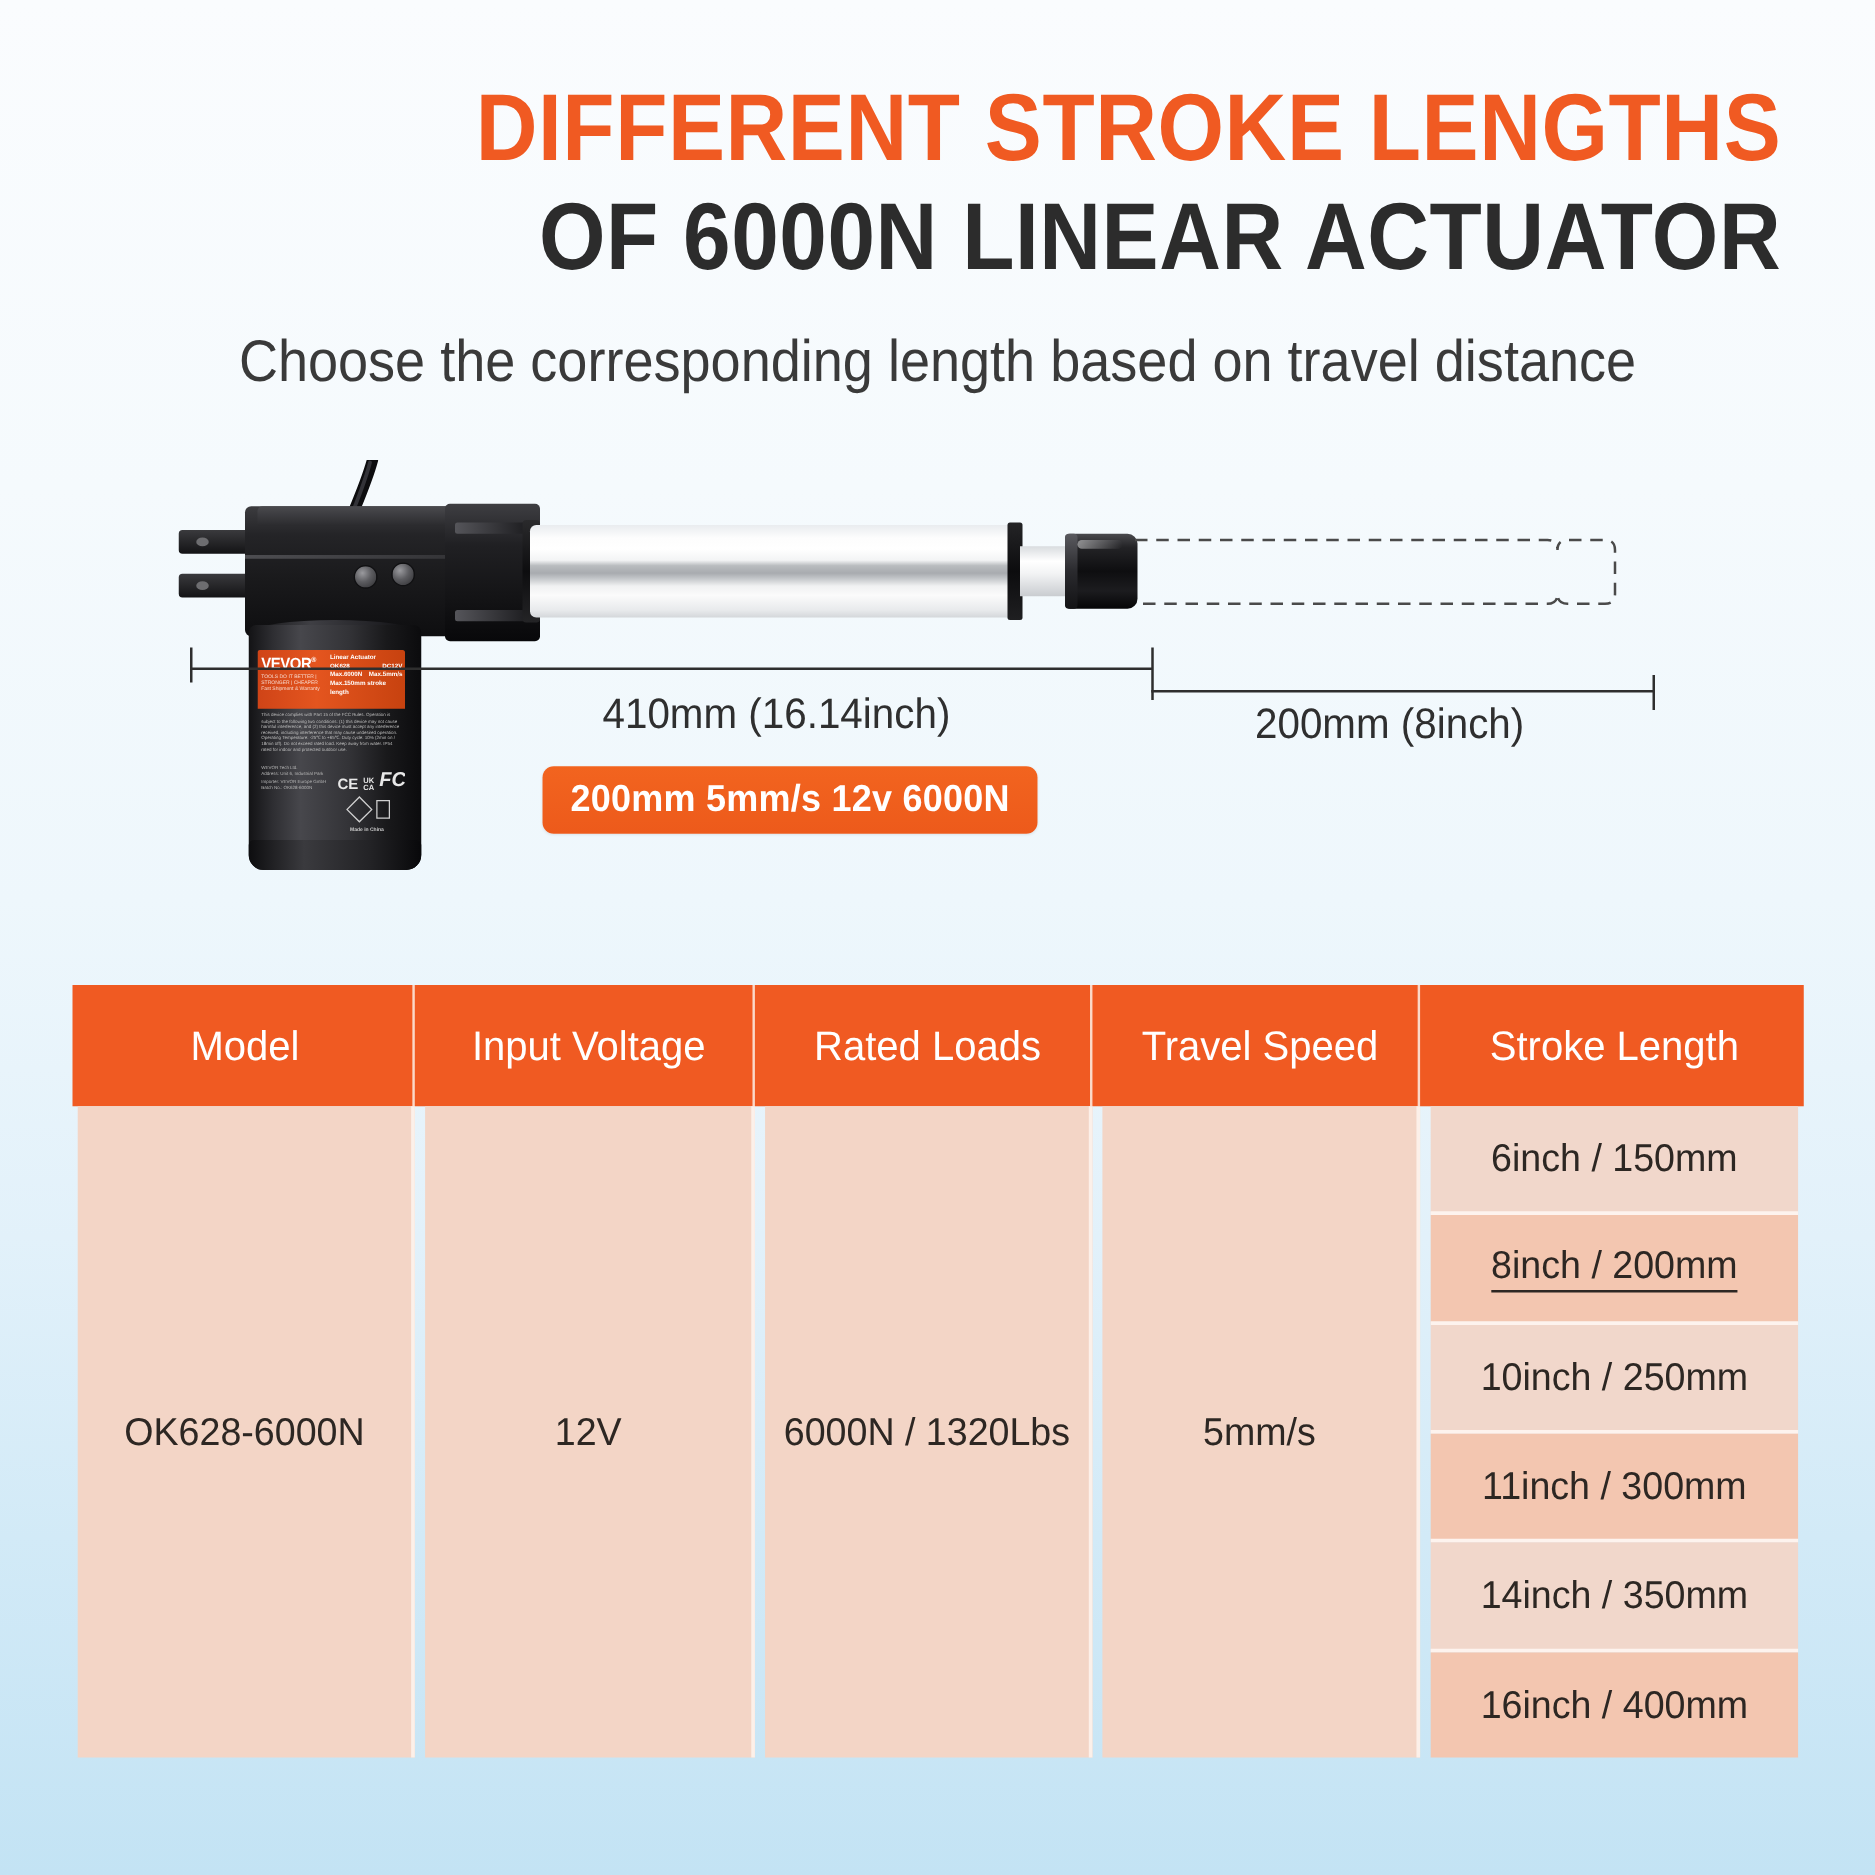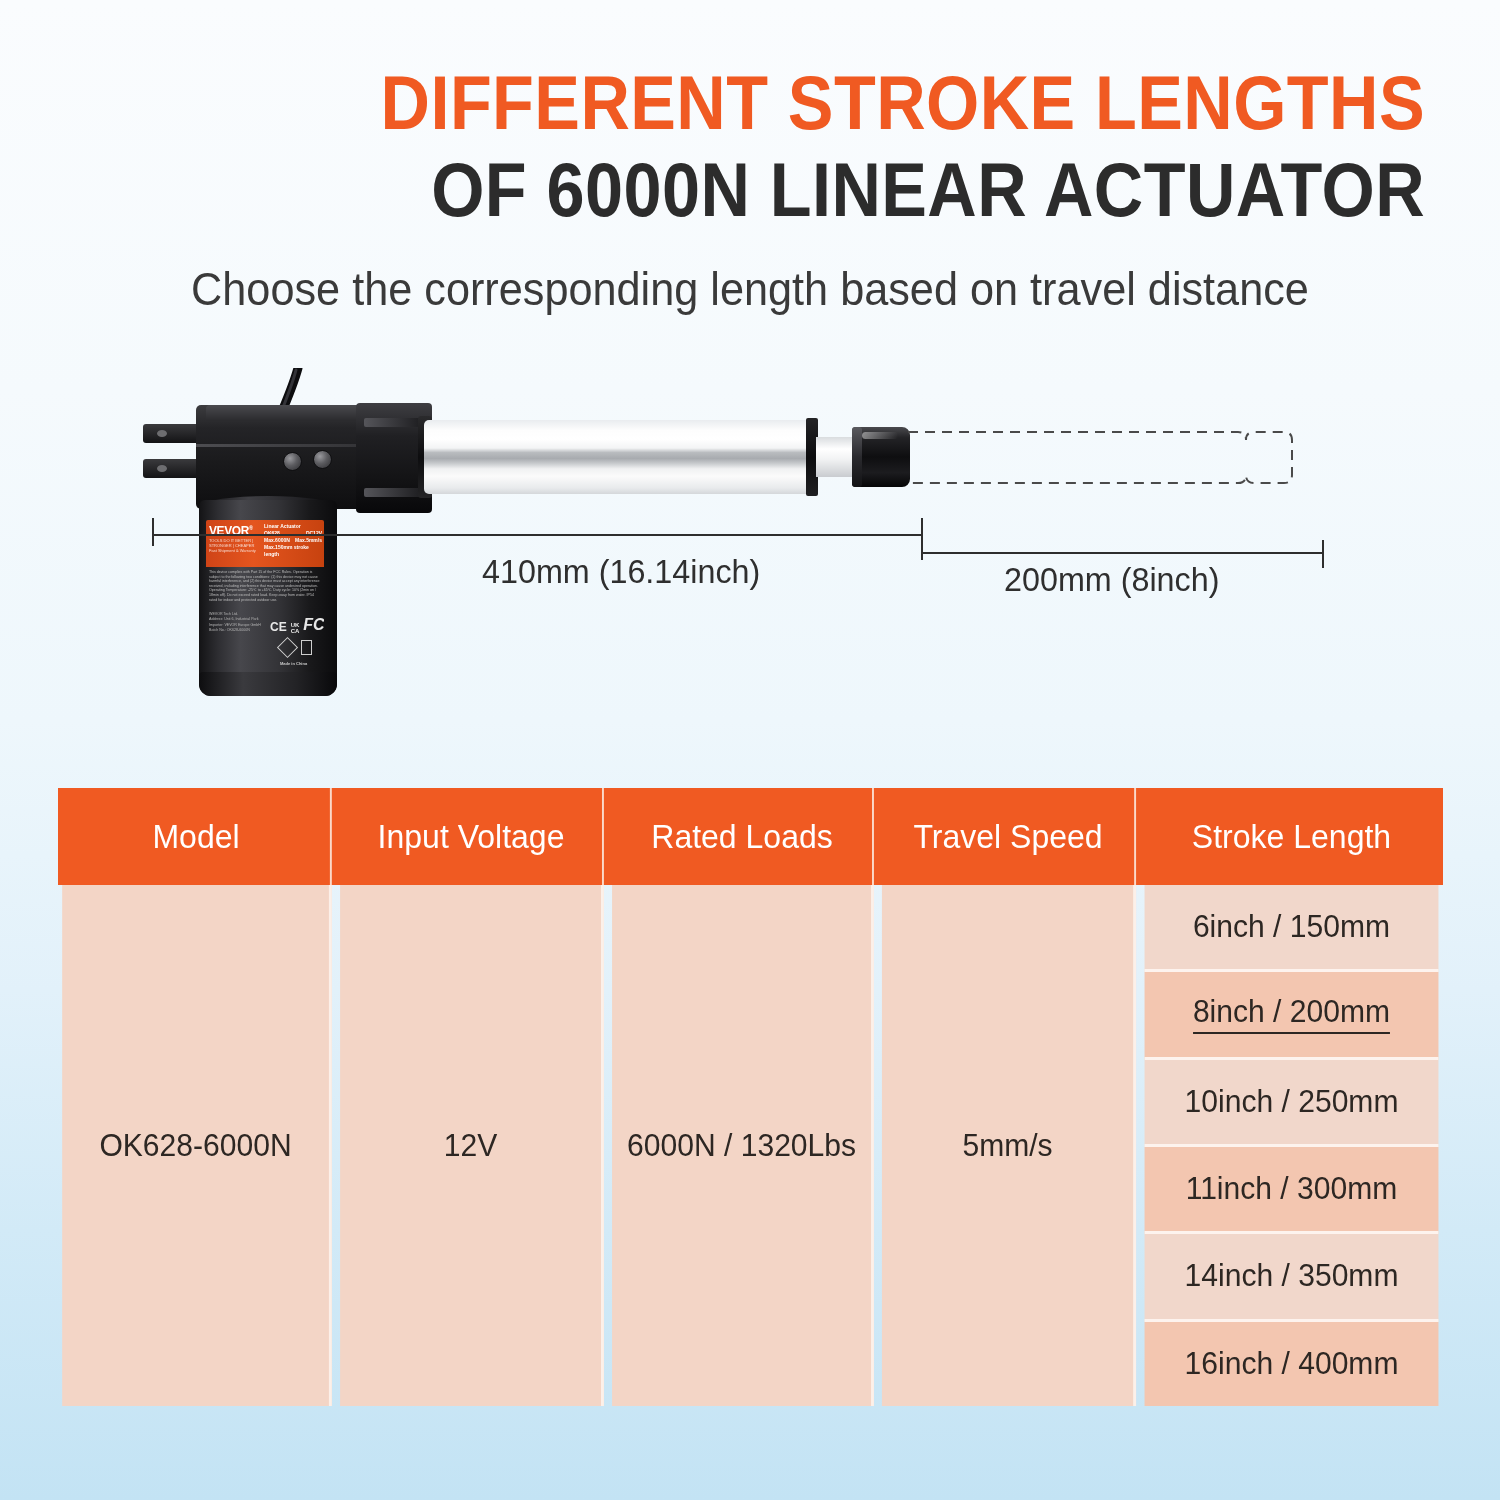--- a/index.html
+++ b/index.html
@@ -350,6 +350,9 @@
     <div class="dim-tick" style="left:1322px;top:540px;height:28px;"></div>
     <div class="dim-label" style="left:1004px;top:560px;">200mm (8inch)</div>
 
+    <div class="badge">
+      <span>200mm 5mm/s 12v 6000N</span>
+    </div>
   </div>
 
   <div class="table">

